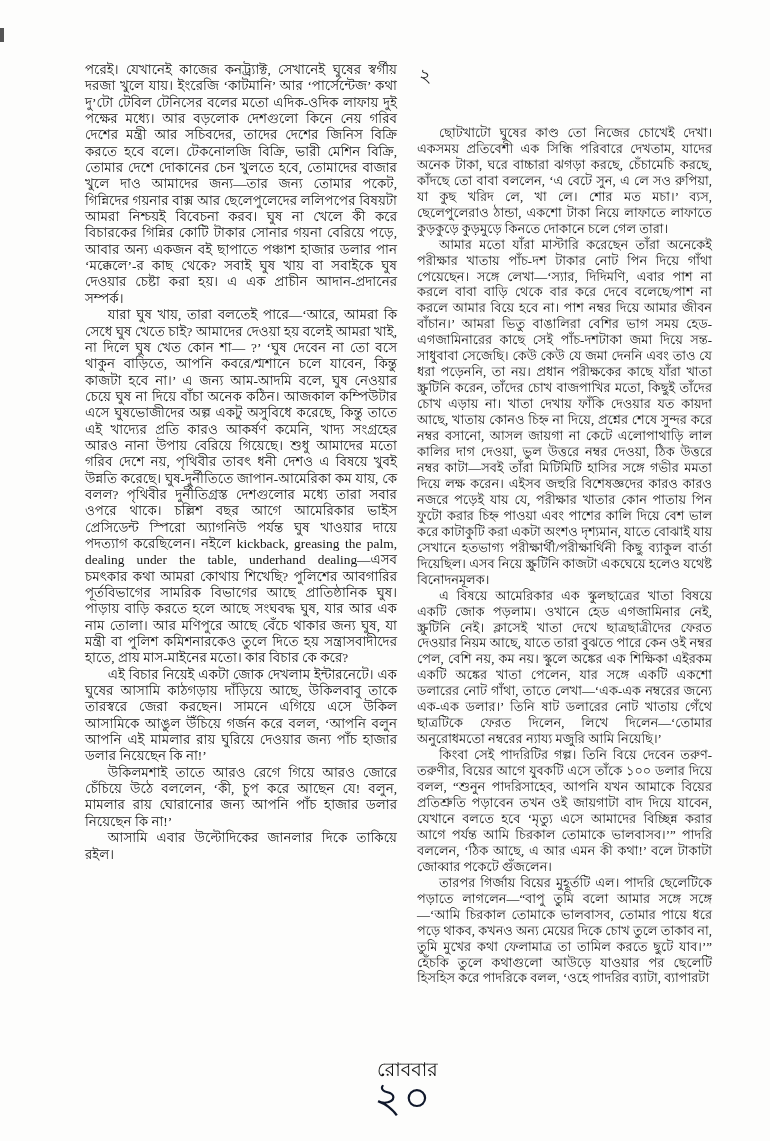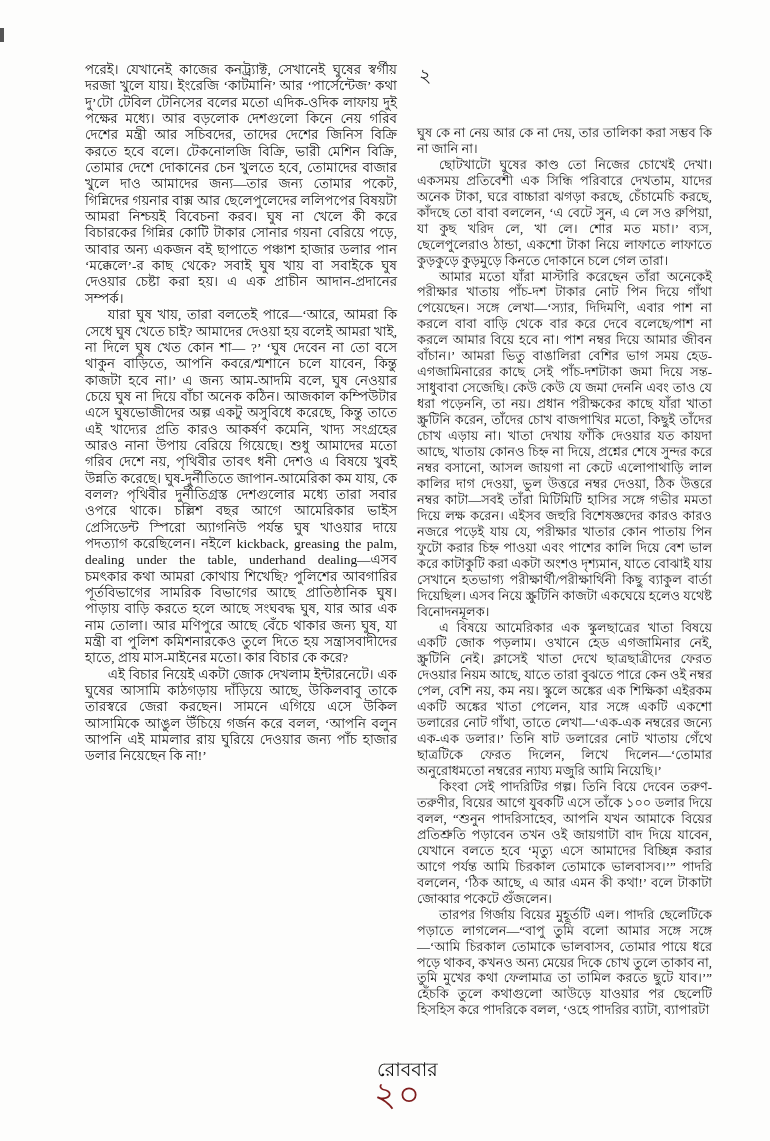--- a/index.html
+++ b/index.html
@@ -72,7 +72,6 @@
     <div class="col col-right">
       <p class="para pagenum-top">২</p>
       <div>
-          <p class="para first">ঘুষ কে না নেয় আর কে না দেয়, তার তালিকা করা সম্ভব কি না জানি না।</p>
           <p class="para">ছোটখাটো ঘুষের কাণ্ড তো নিজের চোখেই দেখা। একসময় প্রতিবেশী এক সিন্ধি পরিবারে দেখতাম, যাদের অনেক টাকা, ঘরে বাচ্চারা ঝগড়া করছে, চেঁচামেচি করছে, কাঁদছে তো বাবা বললেন, ‘এ বেটে সুন, এ লে সও রুপিয়া, যা কুছ খরিদ লে, খা লে। শোর মত মচা।’ ব্যস, ছেলেপুলেরাও ঠান্ডা, একশো টাকা নিয়ে লাফাতে লাফাতে কুড়কুড়ে কুড়মুড়ে কিনতে দোকানে চলে গেল তারা।</p>
           <p class="para">আমার মতো যাঁরা মাস্টারি করেছেন তাঁরা অনেকেই পরীক্ষার খাতায় পাঁচ-দশ টাকার নোট পিন দিয়ে গাঁথা পেয়েছেন। সঙ্গে লেখা—‘স্যার, দিদিমণি, এবার পাশ না করলে বাবা বাড়ি থেকে বার করে দেবে বলেছে/পাশ না করলে আমার বিয়ে হবে না। পাশ নম্বর দিয়ে আমার জীবন বাঁচান।’ আমরা ভিতু বাঙালিরা বেশির ভাগ সময় হেড-এগজামিনারের কাছে সেই পাঁচ-দশটাকা জমা দিয়ে সন্ত-সাধুবাবা সেজেছি। কেউ কেউ যে জমা দেননি এবং তাও যে ধরা পড়েননি, তা নয়। প্রধান পরীক্ষকের কাছে যাঁরা খাতা স্ক্রুটিনি করেন, তাঁদের চোখ বাজপাখির মতো, কিছুই তাঁদের চোখ এড়ায় না। খাতা দেখায় ফাঁকি দেওয়ার যত কায়দা আছে, খাতায় কোনও চিহ্ন না দিয়ে, প্রশ্নের শেষে সুন্দর করে নম্বর বসানো, আসল জায়গা না কেটে এলোপাথাড়ি লাল কালির দাগ দেওয়া, ভুল উত্তরে নম্বর দেওয়া, ঠিক উত্তরে নম্বর কাটা—সবই তাঁরা মিটিমিটি হাসির সঙ্গে গভীর মমতা দিয়ে লক্ষ করেন। এইসব জহুরি বিশেষজ্ঞদের কারও কারও নজরে পড়েই যায় যে, পরীক্ষার খাতার কোন পাতায় পিন ফুটো করার চিহ্ন পাওয়া এবং পাশের কালি দিয়ে বেশ ভাল করে কাটাকুটি করা একটা অংশও দৃশ্যমান, যাতে বোঝাই যায় সেখানে হতভাগ্য পরীক্ষার্থী/পরীক্ষার্থিনী কিছু ব্যাকুল বার্তা দিয়েছিল। এসব নিয়ে স্ক্রুটিনি কাজটা একঘেয়ে হলেও যথেষ্ট বিনোদনমূলক।</p>
           <p class="para">এ বিষয়ে আমেরিকার এক স্কুলছাত্রের খাতা বিষয়ে একটি জোক পড়লাম। ওখানে হেড এগজামিনার নেই, স্ক্রুটিনি নেই। ক্লাসেই খাতা দেখে ছাত্রছাত্রীদের ফেরত দেওয়ার নিয়ম আছে, যাতে তারা বুঝতে পারে কেন ওই নম্বর পেল, বেশি নয়, কম নয়। স্কুলে অঙ্কের এক শিক্ষিকা এইরকম একটি অঙ্কের খাতা পেলেন, যার সঙ্গে একটি একশো ডলারের নোট গাঁথা, তাতে লেখা—‘এক-এক নম্বরের জন্যে এক-এক ডলার।’ তিনি ষাট ডলারের নোট খাতায় গেঁথে ছাত্রটিকে ফেরত দিলেন, লিখে দিলেন—‘তোমার অনুরোধমতো নম্বরের ন্যায্য মজুরি আমি নিয়েছি।’</p>

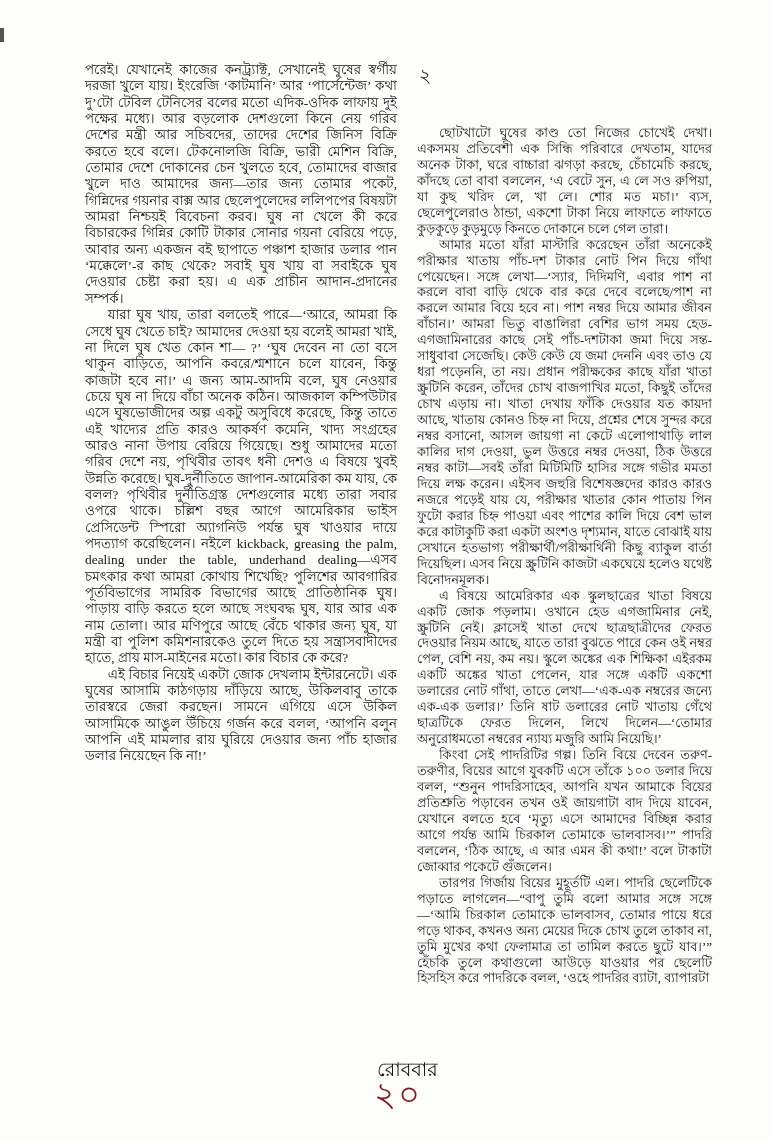--- a/index.html
+++ b/index.html
@@ -67,6 +67,7 @@
         <p class="para first">পরেই। যেখানেই কাজের কনট্র্যাক্ট, সেখানেই ঘুষের স্বর্গীয় দরজা খুলে যায়। ইংরেজি ‘কাটমানি’ আর ‘পার্সেন্টেজ’ কথা দু’টো টেবিল টেনিসের বলের মতো এদিক-ওদিক লাফায় দুই পক্ষের মধ্যে। আর বড়লোক দেশগুলো কিনে নেয় গরিব দেশের মন্ত্রী আর সচিবদের, তাদের দেশের জিনিস বিক্রি করতে হবে বলে। টেকনোলজি বিক্রি, ভারী মেশিন বিক্রি, তোমার দেশে দোকানের চেন খুলতে হবে, তোমাদের বাজার খুলে দাও আমাদের জন্য—তার জন্য তোমার পকেট, গিন্নিদের গয়নার বাক্স আর ছেলেপুলেদের ললিপপের বিষয়টা আমরা নিশ্চয়ই বিবেচনা করব। ঘুষ না খেলে কী করে বিচারকের গিন্নির কোটি টাকার সোনার গয়না বেরিয়ে পড়ে, আবার অন্য একজন বই ছাপাতে পঞ্চাশ হাজার ডলার পান ‘মক্কেলে’-র কাছ থেকে? সবাই ঘুষ খায় বা সবাইকে ঘুষ দেওয়ার চেষ্টা করা হয়। এ এক প্রাচীন আদান-প্রদানের সম্পর্ক।</p>
         <p class="para">যারা ঘুষ খায়, তারা বলতেই পারে—‘আরে, আমরা কি সেধে ঘুষ খেতে চাই? আমাদের দেওয়া হয় বলেই আমরা খাই, না দিলে ঘুষ খেত কোন শা— ?’ ‘ঘুষ দেবেন না তো বসে থাকুন বাড়িতে, আপনি কবরে/শ্মশানে চলে যাবেন, কিন্তু কাজটা হবে না।’ এ জন্য আম-আদমি বলে, ঘুষ নেওয়ার চেয়ে ঘুষ না দিয়ে বাঁচা অনেক কঠিন। আজকাল কম্পিউটার এসে ঘুষভোজীদের অল্প একটু অসুবিধে করেছে, কিন্তু তাতে এই খাদ্যের প্রতি কারও আকর্ষণ কমেনি, খাদ্য সংগ্রহের আরও নানা উপায় বেরিয়ে গিয়েছে। শুধু আমাদের মতো গরিব দেশে নয়, পৃথিবীর তাবৎ ধনী দেশও এ বিষয়ে খুবই উন্নতি করেছে। ঘুষ-দুর্নীতিতে জাপান-আমেরিকা কম যায়, কে বলল? পৃথিবীর দুর্নীতিগ্রস্ত দেশগুলোর মধ্যে তারা সবার ওপরে থাকে। চল্লিশ বছর আগে আমেরিকার ভাইস প্রেসিডেন্ট স্পিরো অ্যাগনিউ পর্যন্ত ঘুষ খাওয়ার দায়ে পদত্যাগ করেছিলেন। নইলে kickback, greasing the palm, dealing under the table, underhand dealing—এসব চমৎকার কথা আমরা কোথায় শিখেছি? পুলিশের আবগারির পূর্তবিভাগের সামরিক বিভাগের আছে প্রাতিষ্ঠানিক ঘুষ। পাড়ায় বাড়ি করতে হলে আছে সংঘবদ্ধ ঘুষ, যার আর এক নাম তোলা। আর মণিপুরে আছে বেঁচে থাকার জন্য ঘুষ, যা মন্ত্রী বা পুলিশ কমিশনারকেও তুলে দিতে হয় সন্ত্রাসবাদীদের হাতে, প্রায় মাস-মাইনের মতো। কার বিচার কে করে?</p>
         <p class="para">এই বিচার নিয়েই একটা জোক দেখলাম ইন্টারনেটে। এক ঘুষের আসামি কাঠগড়ায় দাঁড়িয়ে আছে, উকিলবাবু তাকে তারস্বরে জেরা করছেন। সামনে এগিয়ে এসে উকিল আসামিকে আঙুল উঁচিয়ে গর্জন করে বলল, ‘আপনি বলুন আপনি এই মামলার রায় ঘুরিয়ে দেওয়ার জন্য পাঁচ হাজার ডলার নিয়েছেন কি না!’</p>
+        <p class="para">উকিলমশাই তাতে আরও রেগে গিয়ে আরও জোরে চেঁচিয়ে উঠে বললেন, ‘কী, চুপ করে আছেন যে! বলুন, মামলার রায় ঘোরানোর জন্য আপনি পাঁচ হাজার ডলার নিয়েছেন কি না!’</p>
       </div>
 
     <div class="col col-right">

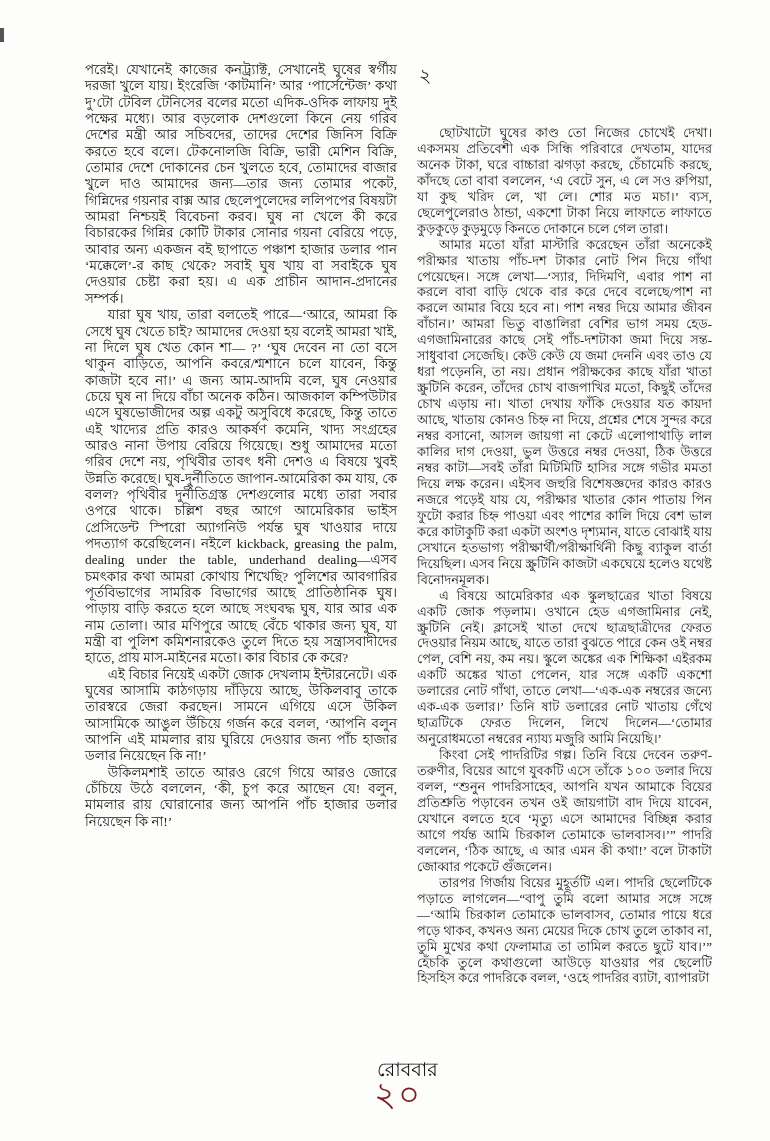--- a/index.html
+++ b/index.html
@@ -68,6 +68,7 @@
         <p class="para">যারা ঘুষ খায়, তারা বলতেই পারে—‘আরে, আমরা কি সেধে ঘুষ খেতে চাই? আমাদের দেওয়া হয় বলেই আমরা খাই, না দিলে ঘুষ খেত কোন শা— ?’ ‘ঘুষ দেবেন না তো বসে থাকুন বাড়িতে, আপনি কবরে/শ্মশানে চলে যাবেন, কিন্তু কাজটা হবে না।’ এ জন্য আম-আদমি বলে, ঘুষ নেওয়ার চেয়ে ঘুষ না দিয়ে বাঁচা অনেক কঠিন। আজকাল কম্পিউটার এসে ঘুষভোজীদের অল্প একটু অসুবিধে করেছে, কিন্তু তাতে এই খাদ্যের প্রতি কারও আকর্ষণ কমেনি, খাদ্য সংগ্রহের আরও নানা উপায় বেরিয়ে গিয়েছে। শুধু আমাদের মতো গরিব দেশে নয়, পৃথিবীর তাবৎ ধনী দেশও এ বিষয়ে খুবই উন্নতি করেছে। ঘুষ-দুর্নীতিতে জাপান-আমেরিকা কম যায়, কে বলল? পৃথিবীর দুর্নীতিগ্রস্ত দেশগুলোর মধ্যে তারা সবার ওপরে থাকে। চল্লিশ বছর আগে আমেরিকার ভাইস প্রেসিডেন্ট স্পিরো অ্যাগনিউ পর্যন্ত ঘুষ খাওয়ার দায়ে পদত্যাগ করেছিলেন। নইলে kickback, greasing the palm, dealing under the table, underhand dealing—এসব চমৎকার কথা আমরা কোথায় শিখেছি? পুলিশের আবগারির পূর্তবিভাগের সামরিক বিভাগের আছে প্রাতিষ্ঠানিক ঘুষ। পাড়ায় বাড়ি করতে হলে আছে সংঘবদ্ধ ঘুষ, যার আর এক নাম তোলা। আর মণিপুরে আছে বেঁচে থাকার জন্য ঘুষ, যা মন্ত্রী বা পুলিশ কমিশনারকেও তুলে দিতে হয় সন্ত্রাসবাদীদের হাতে, প্রায় মাস-মাইনের মতো। কার বিচার কে করে?</p>
         <p class="para">এই বিচার নিয়েই একটা জোক দেখলাম ইন্টারনেটে। এক ঘুষের আসামি কাঠগড়ায় দাঁড়িয়ে আছে, উকিলবাবু তাকে তারস্বরে জেরা করছেন। সামনে এগিয়ে এসে উকিল আসামিকে আঙুল উঁচিয়ে গর্জন করে বলল, ‘আপনি বলুন আপনি এই মামলার রায় ঘুরিয়ে দেওয়ার জন্য পাঁচ হাজার ডলার নিয়েছেন কি না!’</p>
         <p class="para">উকিলমশাই তাতে আরও রেগে গিয়ে আরও জোরে চেঁচিয়ে উঠে বললেন, ‘কী, চুপ করে আছেন যে! বলুন, মামলার রায় ঘোরানোর জন্য আপনি পাঁচ হাজার ডলার নিয়েছেন কি না!’</p>
+        <p class="para">আসামি এবার উল্টোদিকের জানলার দিকে তাকিয়ে রইল।</p>
       </div>
 
     <div class="col col-right">

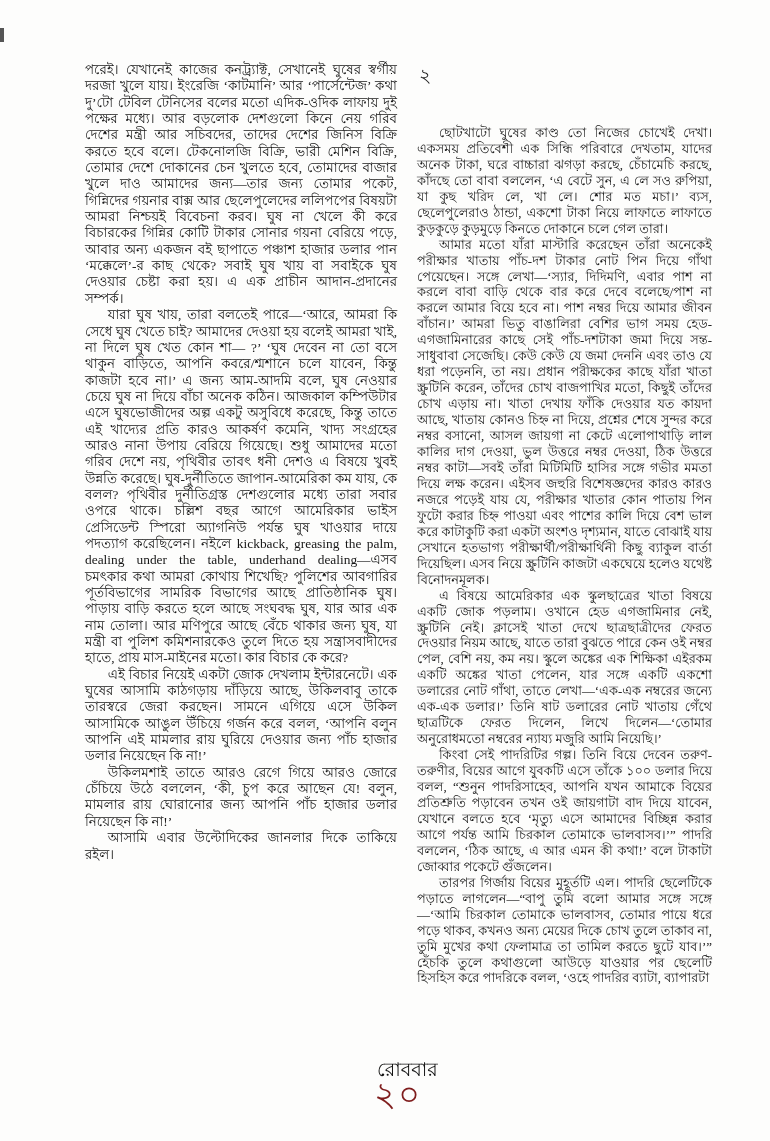--- a/index.html
+++ b/index.html
@@ -51,7 +51,7 @@
     font-size:19px;color:#111;display:block;margin-left:3px;
   }
   .footer-num{
-    font-size:34px;color:#7f1d1d;display:block;
+    font-size:42px;color:#0f172a;display:block;
     margin-top:-2px;letter-spacing:2px;
     font-family:"DejaVu Serif","Liberation Serif",serif;
   }

